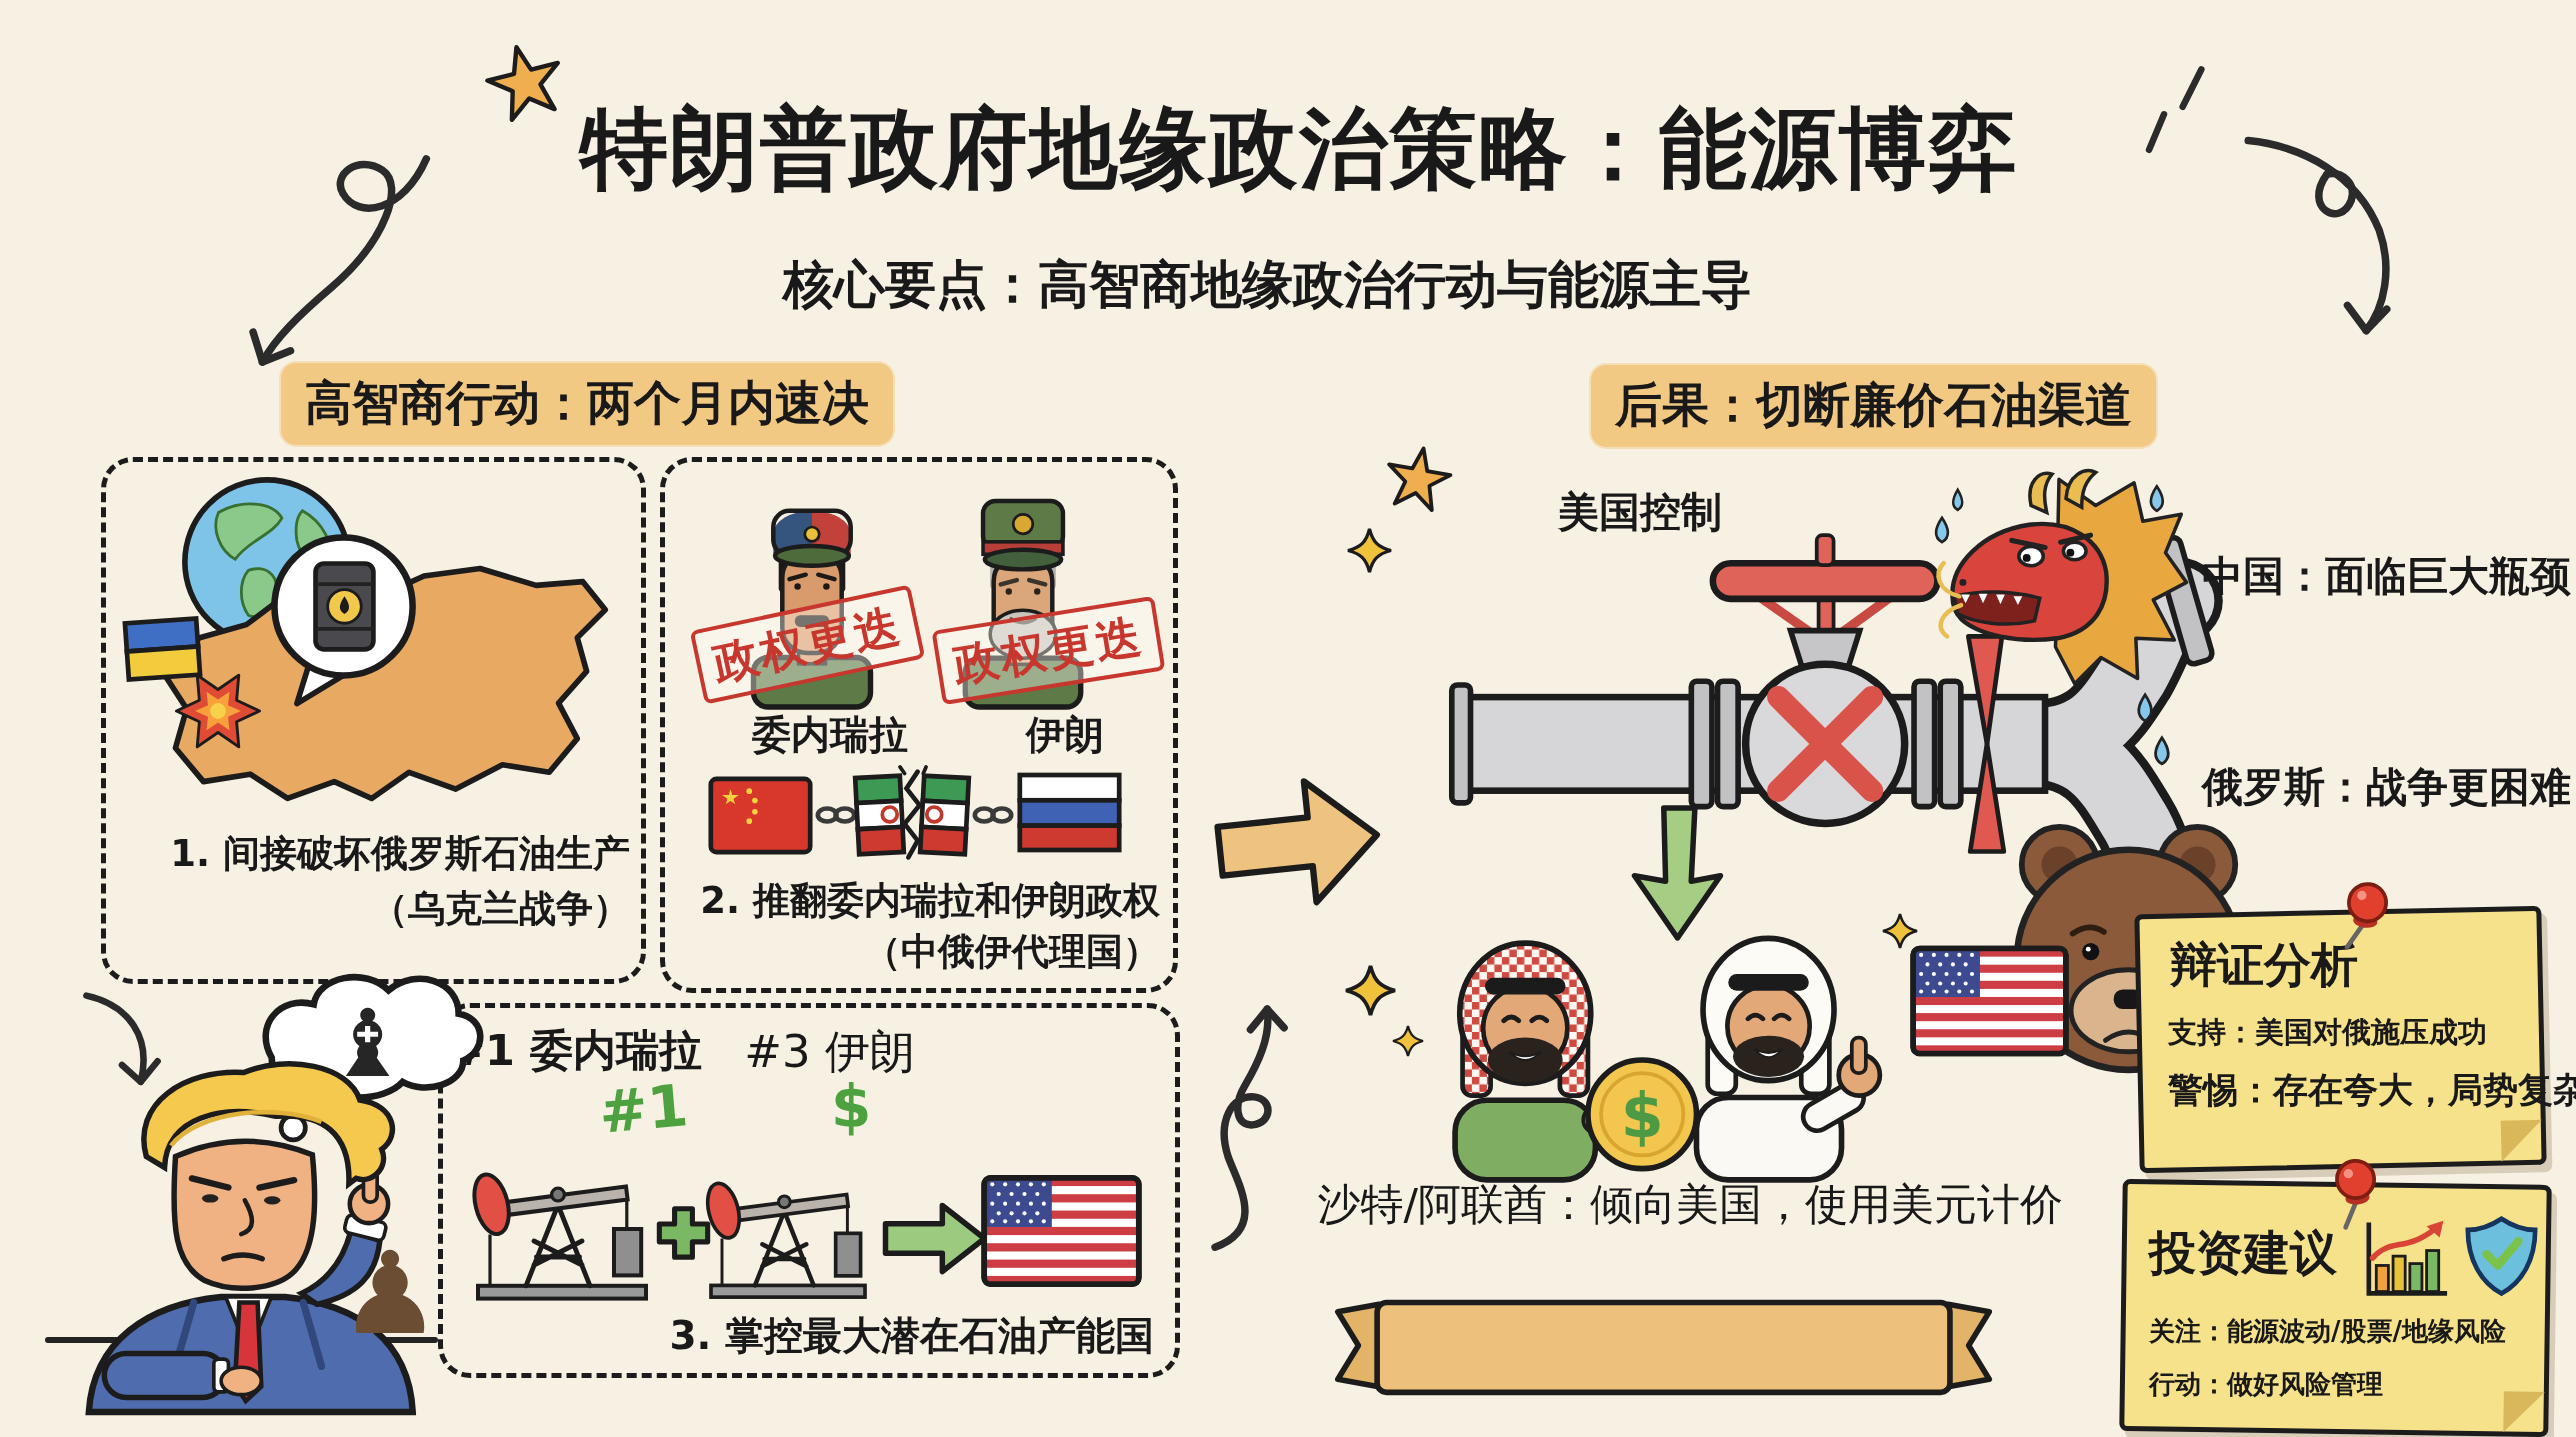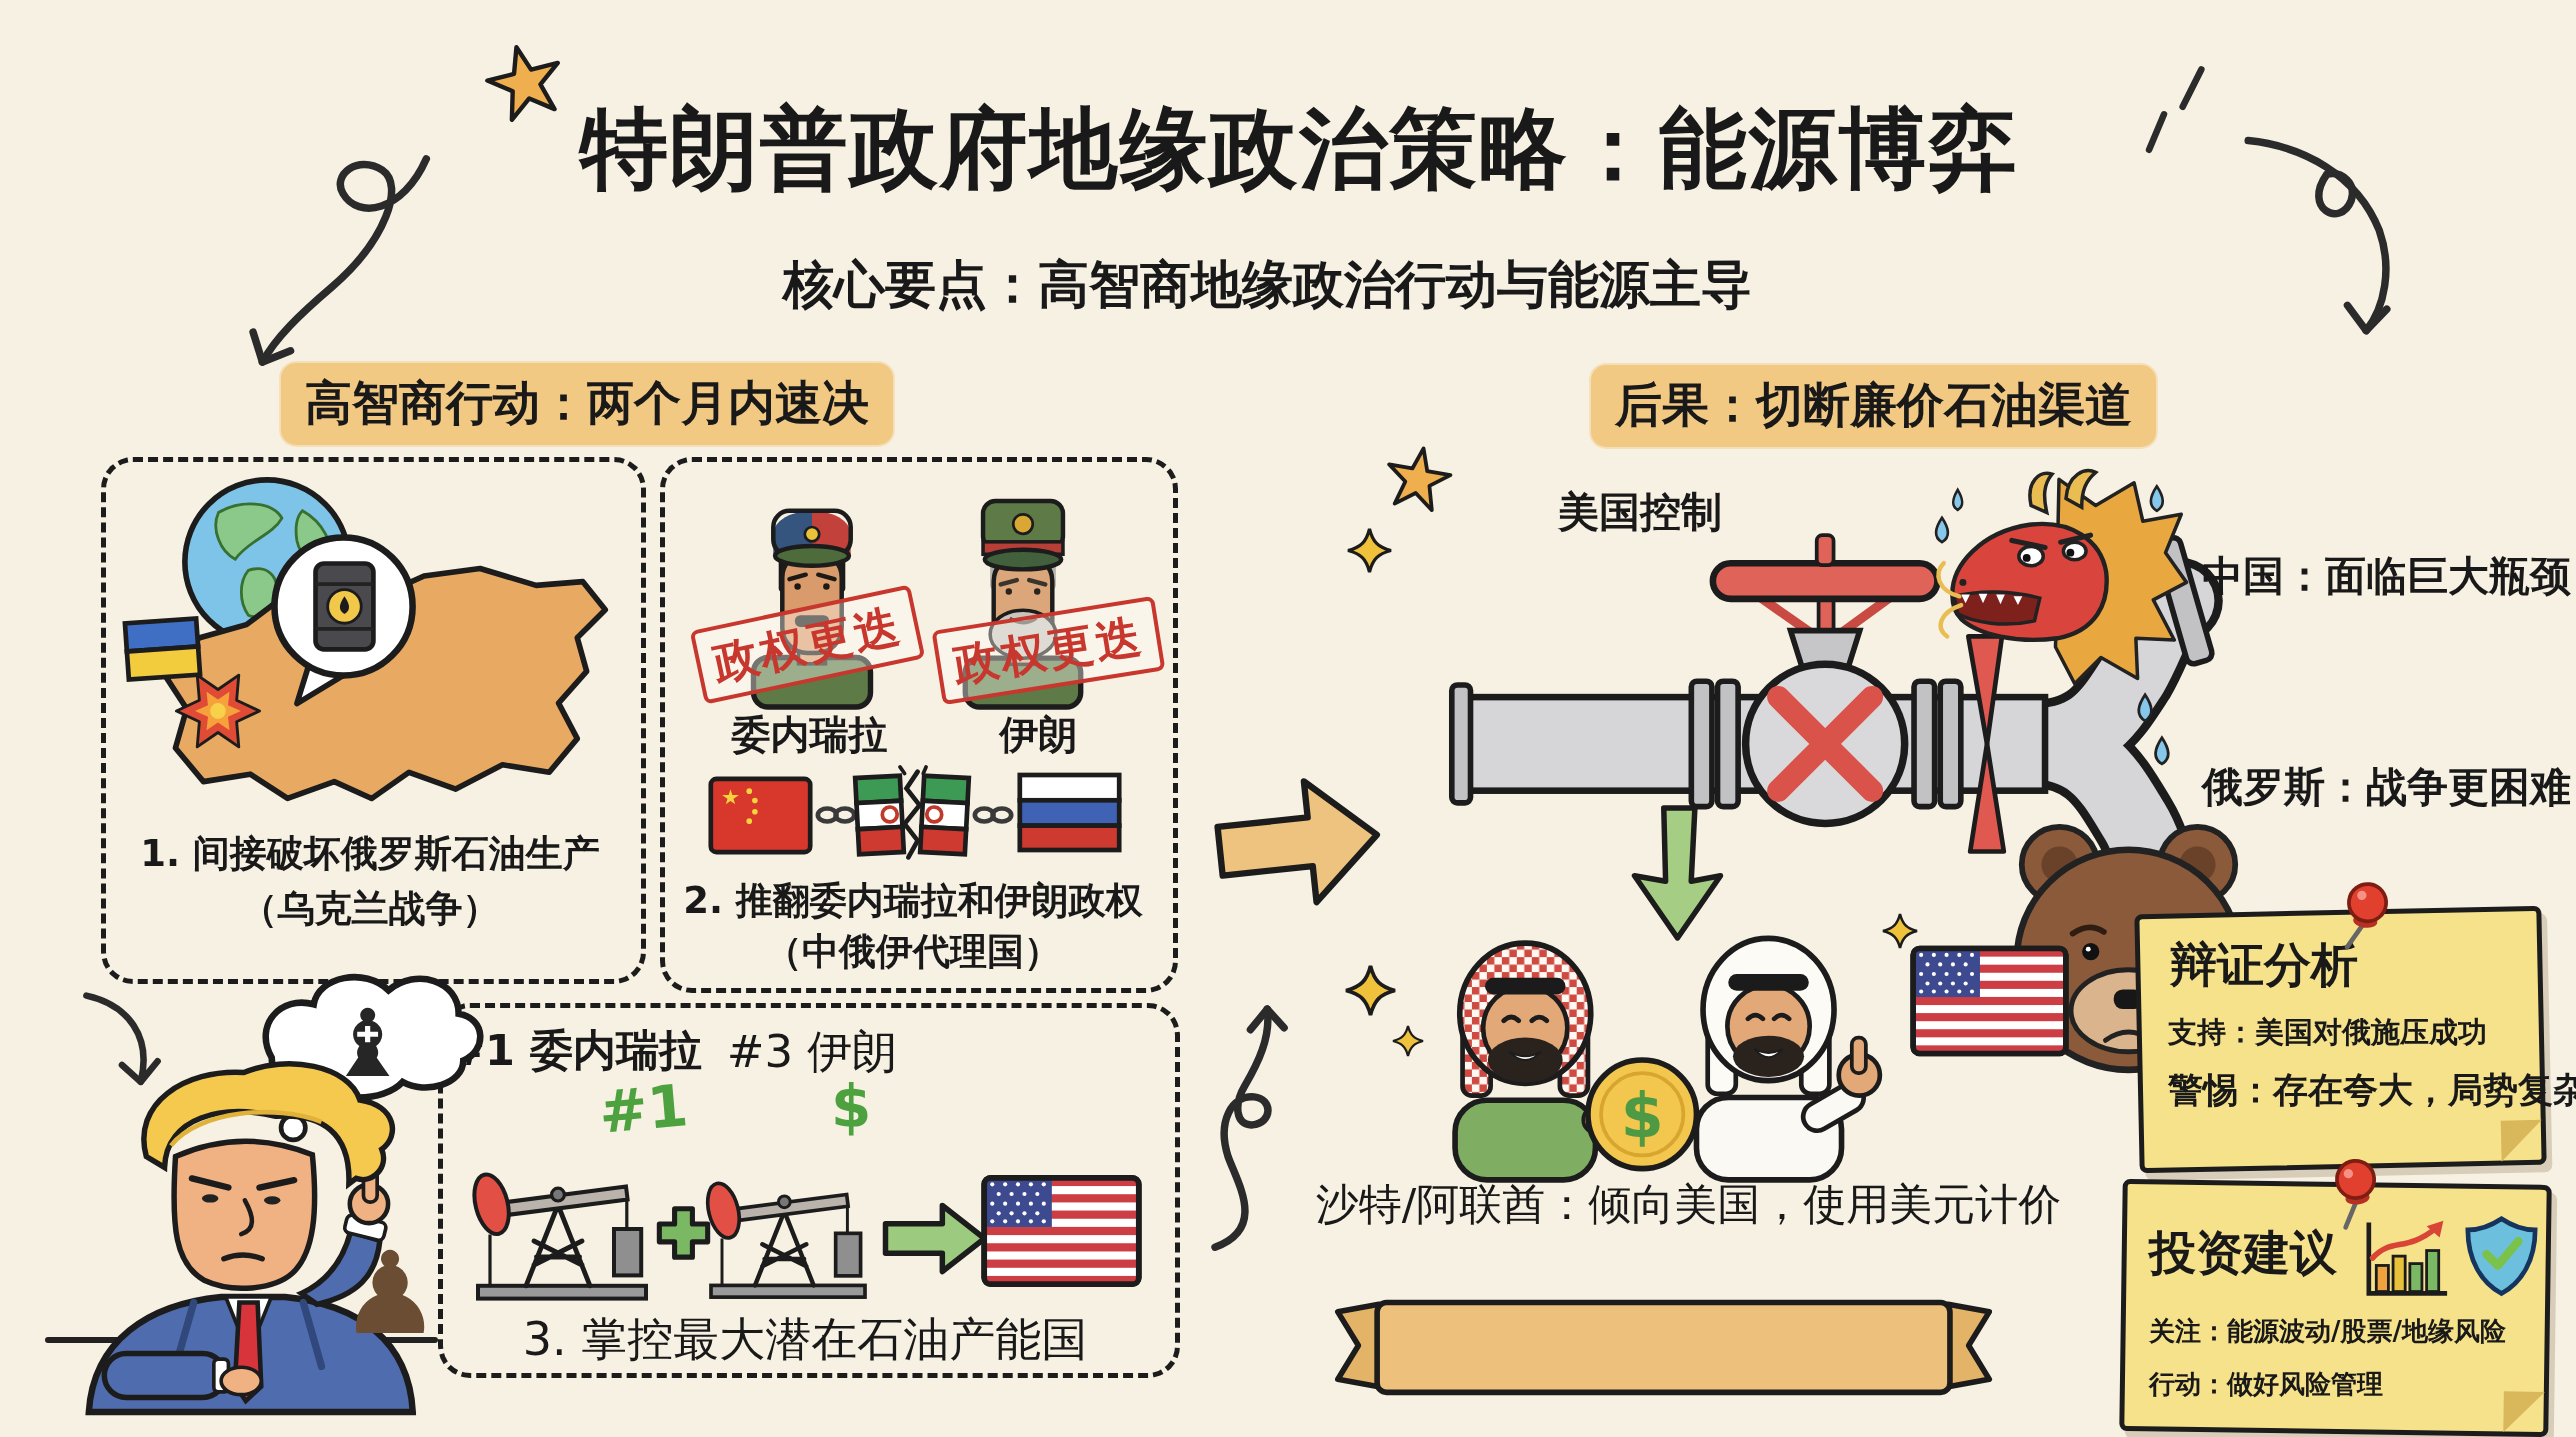--- a/index.html
+++ b/index.html
@@ -7,7 +7,7 @@
   .canvas{position:absolute;left:0;top:0;width:2576px;height:1438px;background:#f7f1e3;}
   .abs{position:absolute;}
   .t{position:absolute;color:#191919;font-weight:800;white-space:nowrap;}
-  .ctr{text-align:center;}
+  .ctr{text-align:right;}
   .hl{background:#f2c983;border-radius:15px;padding:9.4px 24px;box-shadow:0 0 0 1.9px rgba(242,201,131,.45);}
   .dash-box{position:absolute;border:5.6px dashed #1c1c1c;border-radius:32px;background:transparent;}
   .stamp{position:absolute;border:4.7px solid #c8372e;color:#c8372e;font-weight:900;font-size:45px;letter-spacing:2.8px;padding:3.7px 13px;border-radius:7.5px;background:rgba(255,252,244,.4);}

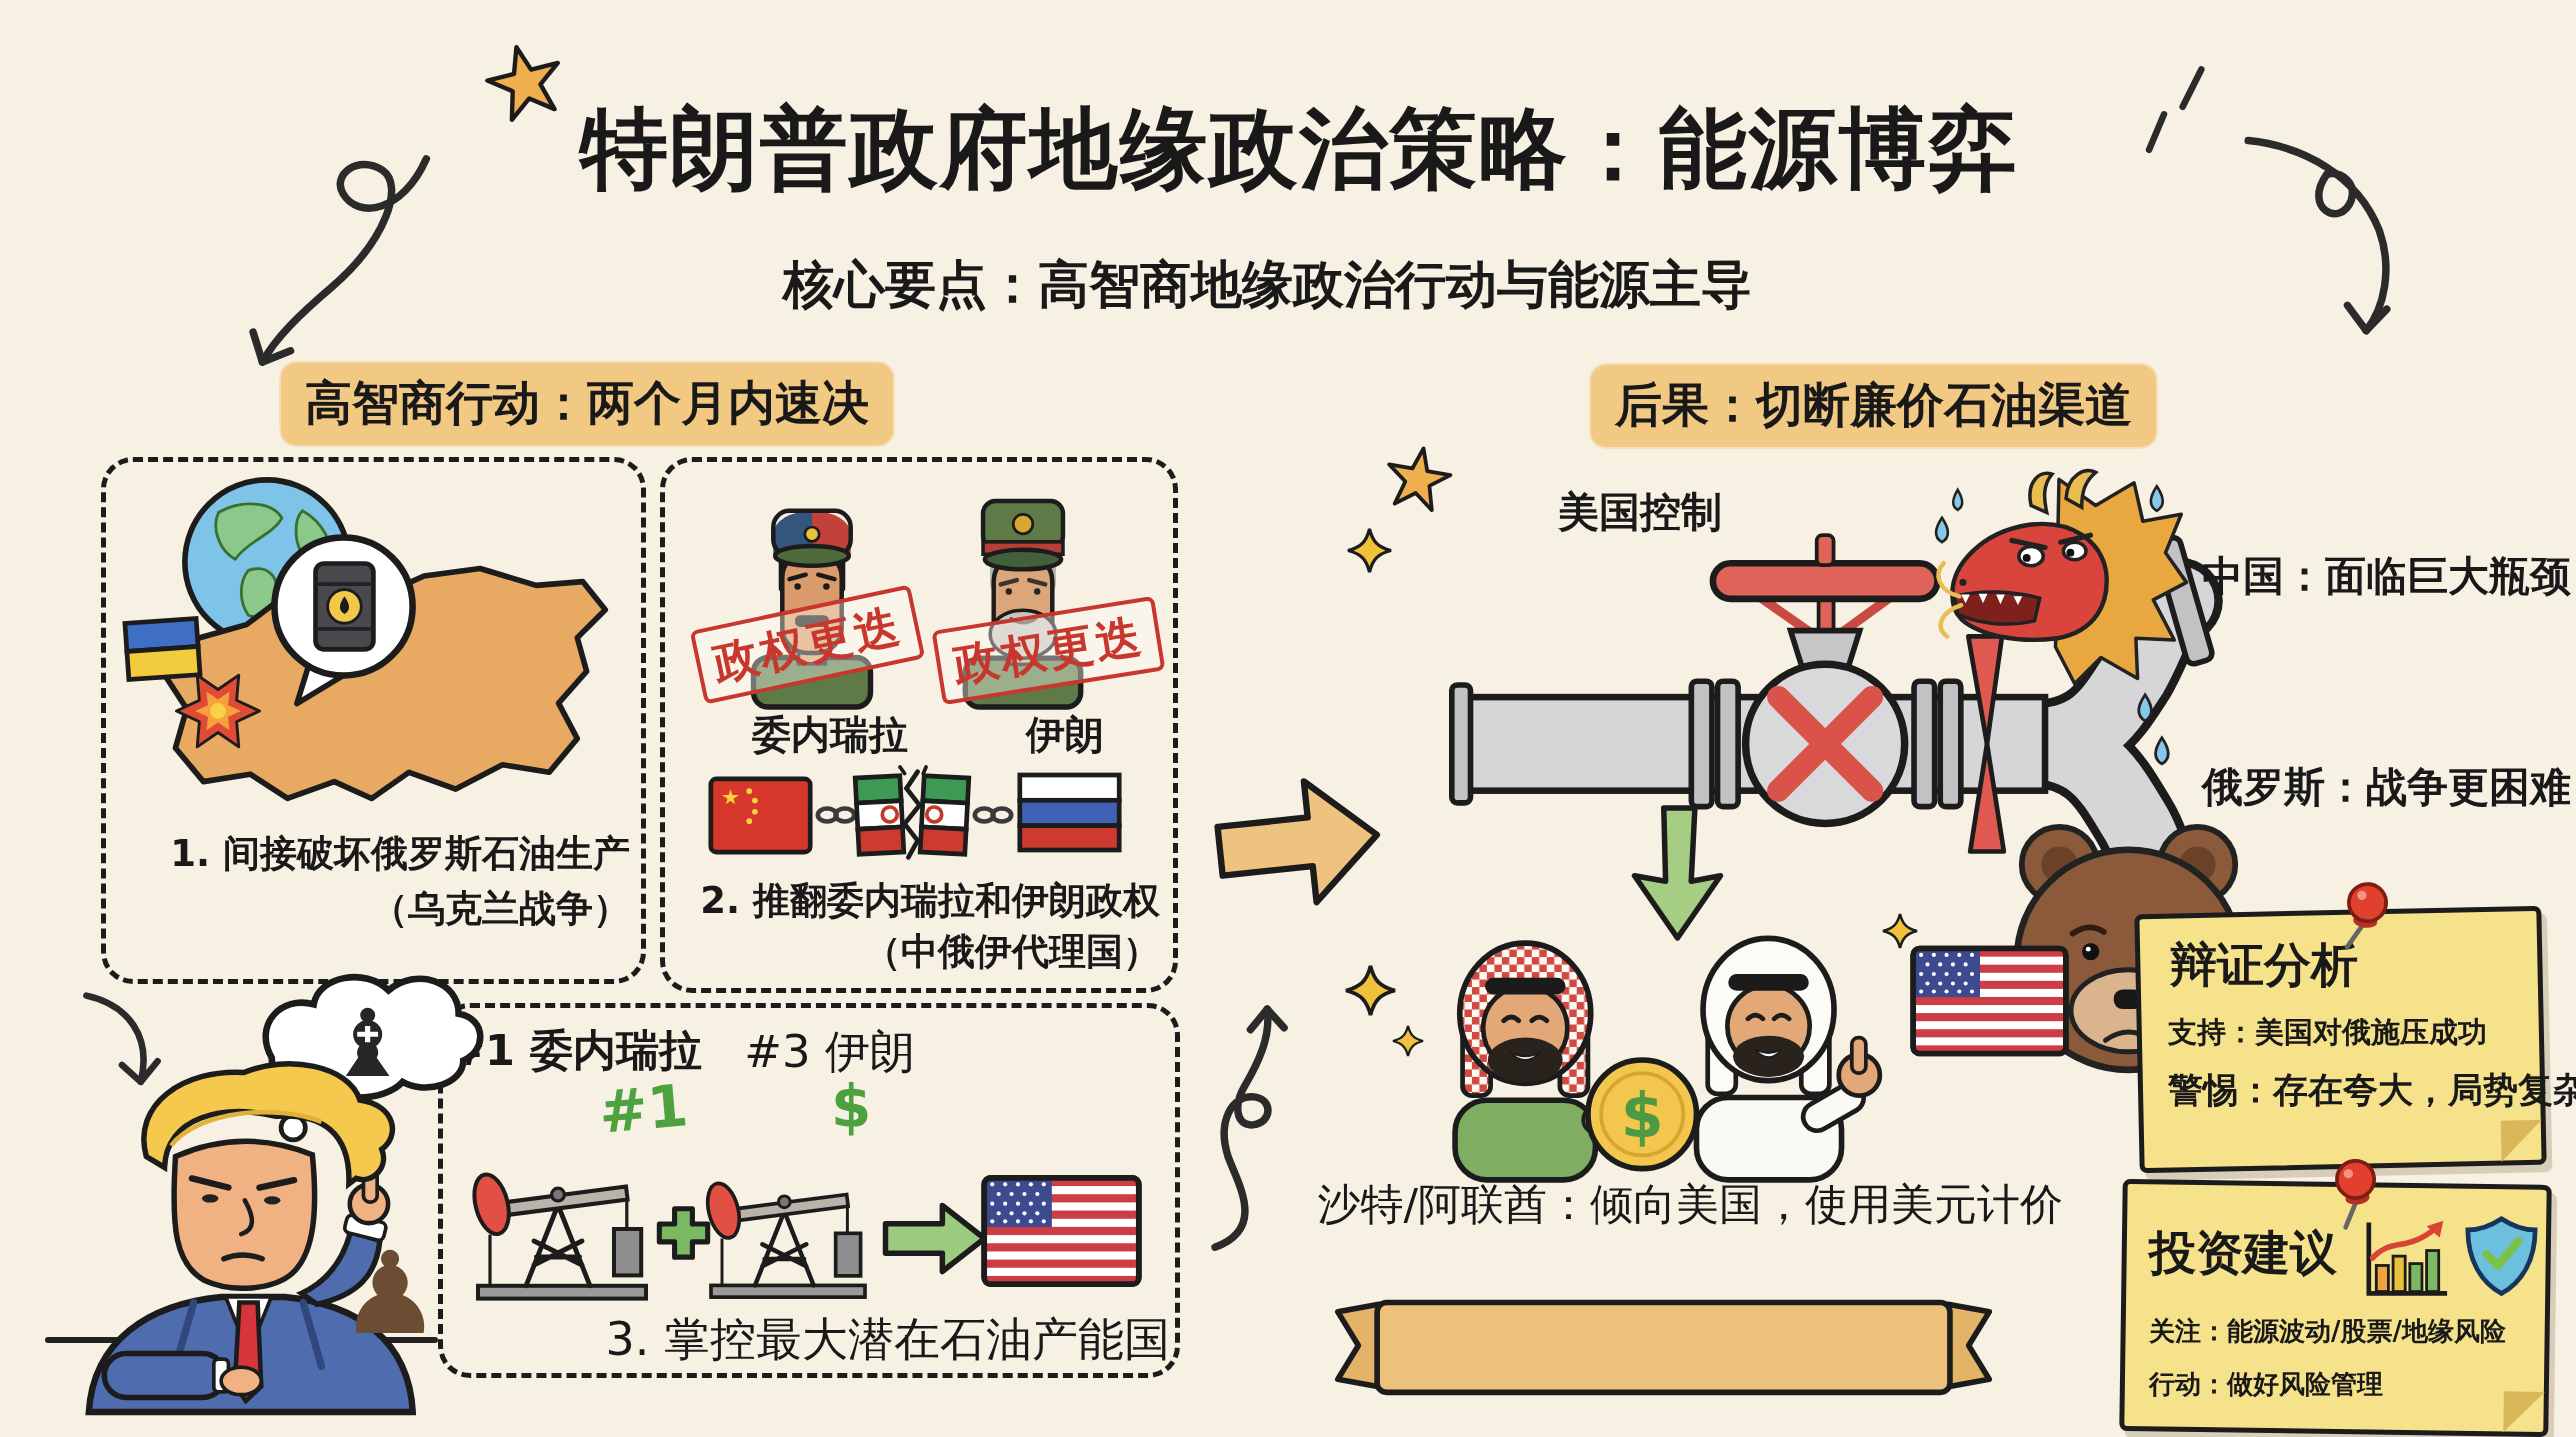--- a/index.html
+++ b/index.html
@@ -241,7 +241,7 @@
     <rect x="4" y="4" width="192" height="132" rx="8" fill="none" stroke="#1c1c1c" stroke-width="7"></rect>
   </svg>
 
-  <div class="t ctr" style="left:440px;top:1309px;width:730px;font-size:46px;font-weight:400">3. 掌控最大潜在石油产能国</div>
+  <div class="t ctr" style="left:424px;top:1309px;width:730px;font-size:39px;font-weight:700">3. 掌控最大潜在石油产能国</div>
 
   <div class="abs" style="left:45px;top:1337px;width:393px;border-top:6.6px solid #222;border-radius:3.7px"></div>
 

